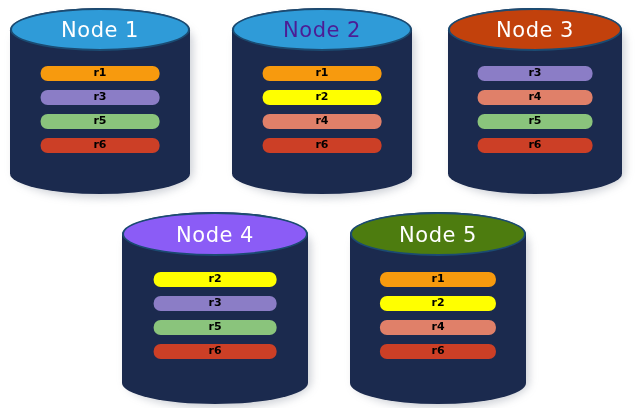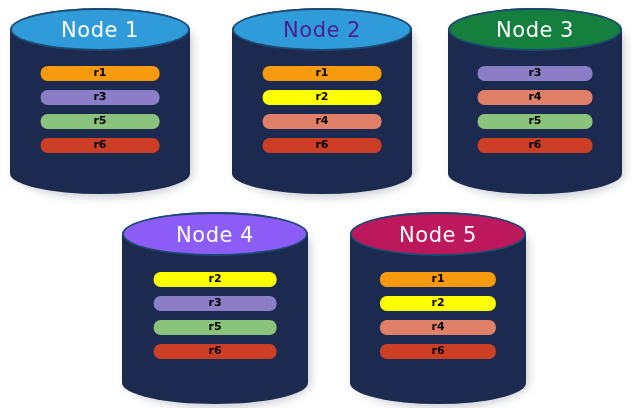--- a/index.html
+++ b/index.html
@@ -154,7 +154,7 @@
     <div class="node" style="left: 448px; top: 8px; width: 174px; height: 186px;">
       <div class="node-shadow"></div>
       <div class="node-body" style="background: rgb(27, 42, 78);"></div>
-      <div class="node-top" style="background: #15803d; border-color: rgb(27, 75, 114);">
+      <div class="node-top" style="background: #c2410c; border-color: rgb(27, 75, 114);">
         <div class="node-title" style="color: rgb(255, 255, 255);">Node  3</div>
       </div>
       <div class="shards" style="top: 31%;">

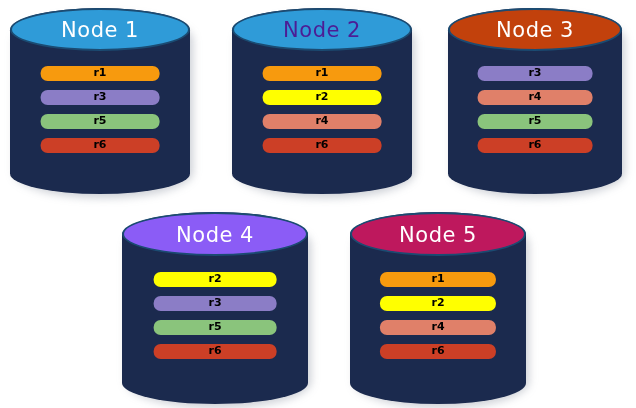--- a/index.html
+++ b/index.html
@@ -196,7 +196,7 @@
     <div class="node" style="left: 350px; top: 212px; width: 176px; height: 192px;">
       <div class="node-shadow"></div>
       <div class="node-body" style="background: rgb(27, 42, 78);"></div>
-      <div class="node-top" style="background: #be185d; border-color: rgb(27, 75, 114);">
+      <div class="node-top" style="background: #4d7c0f; border-color: rgb(27, 75, 114);">
         <div class="node-title" style="color: rgb(255, 255, 255);">Node  5</div>
       </div>
       <div class="shards" style="top: 31%;">

